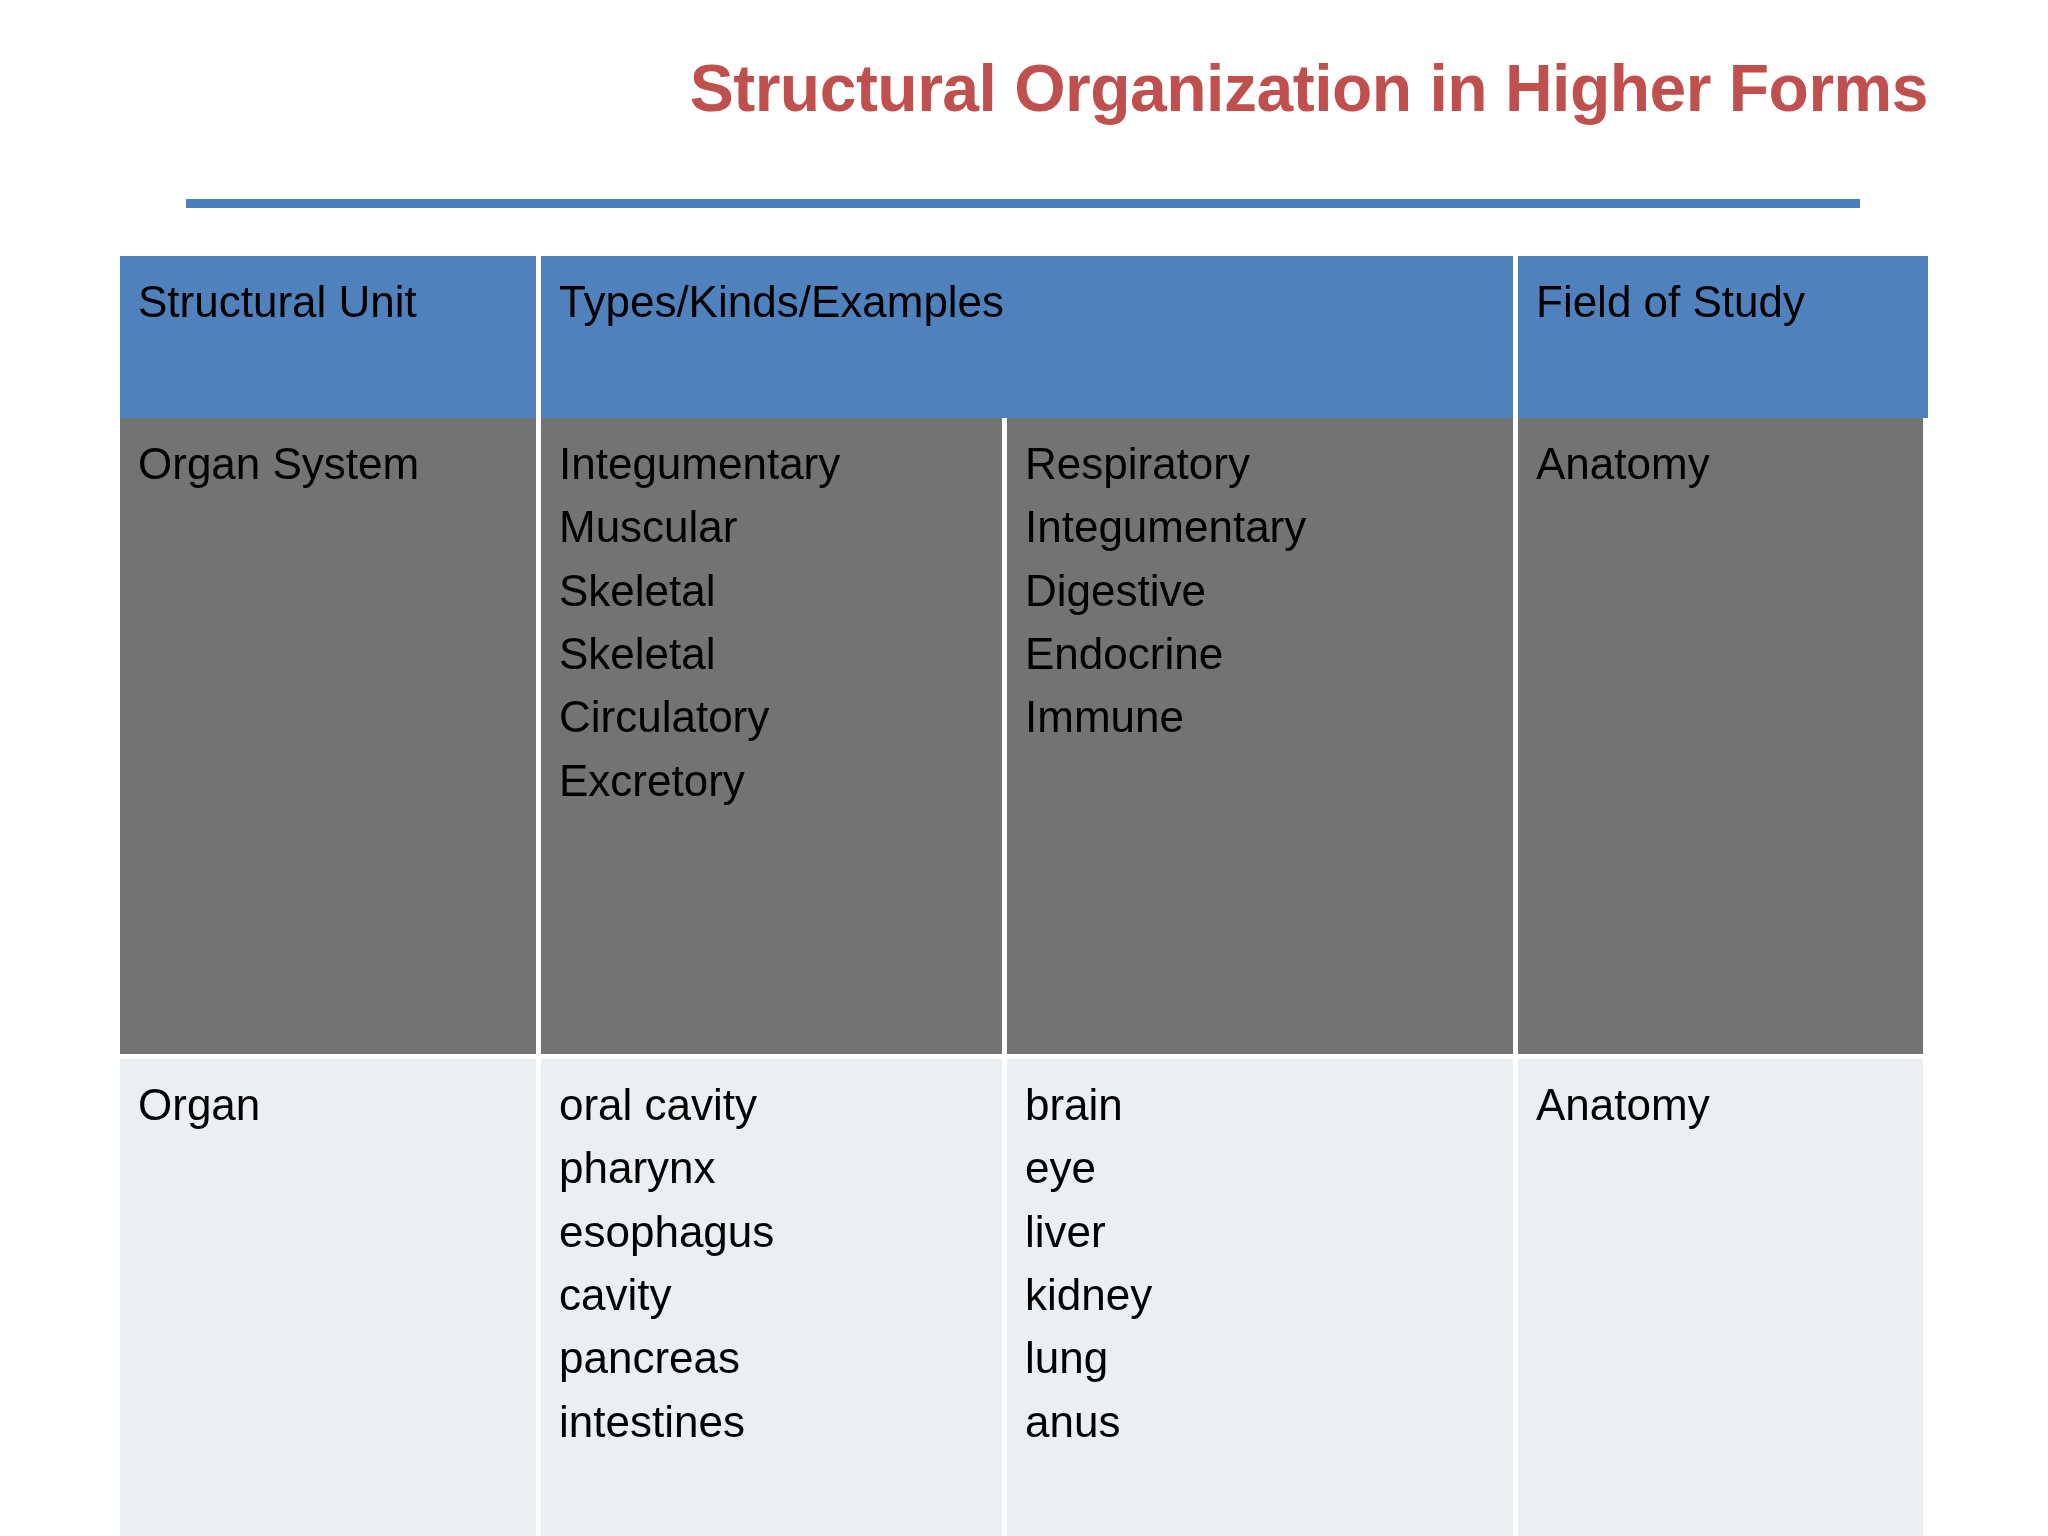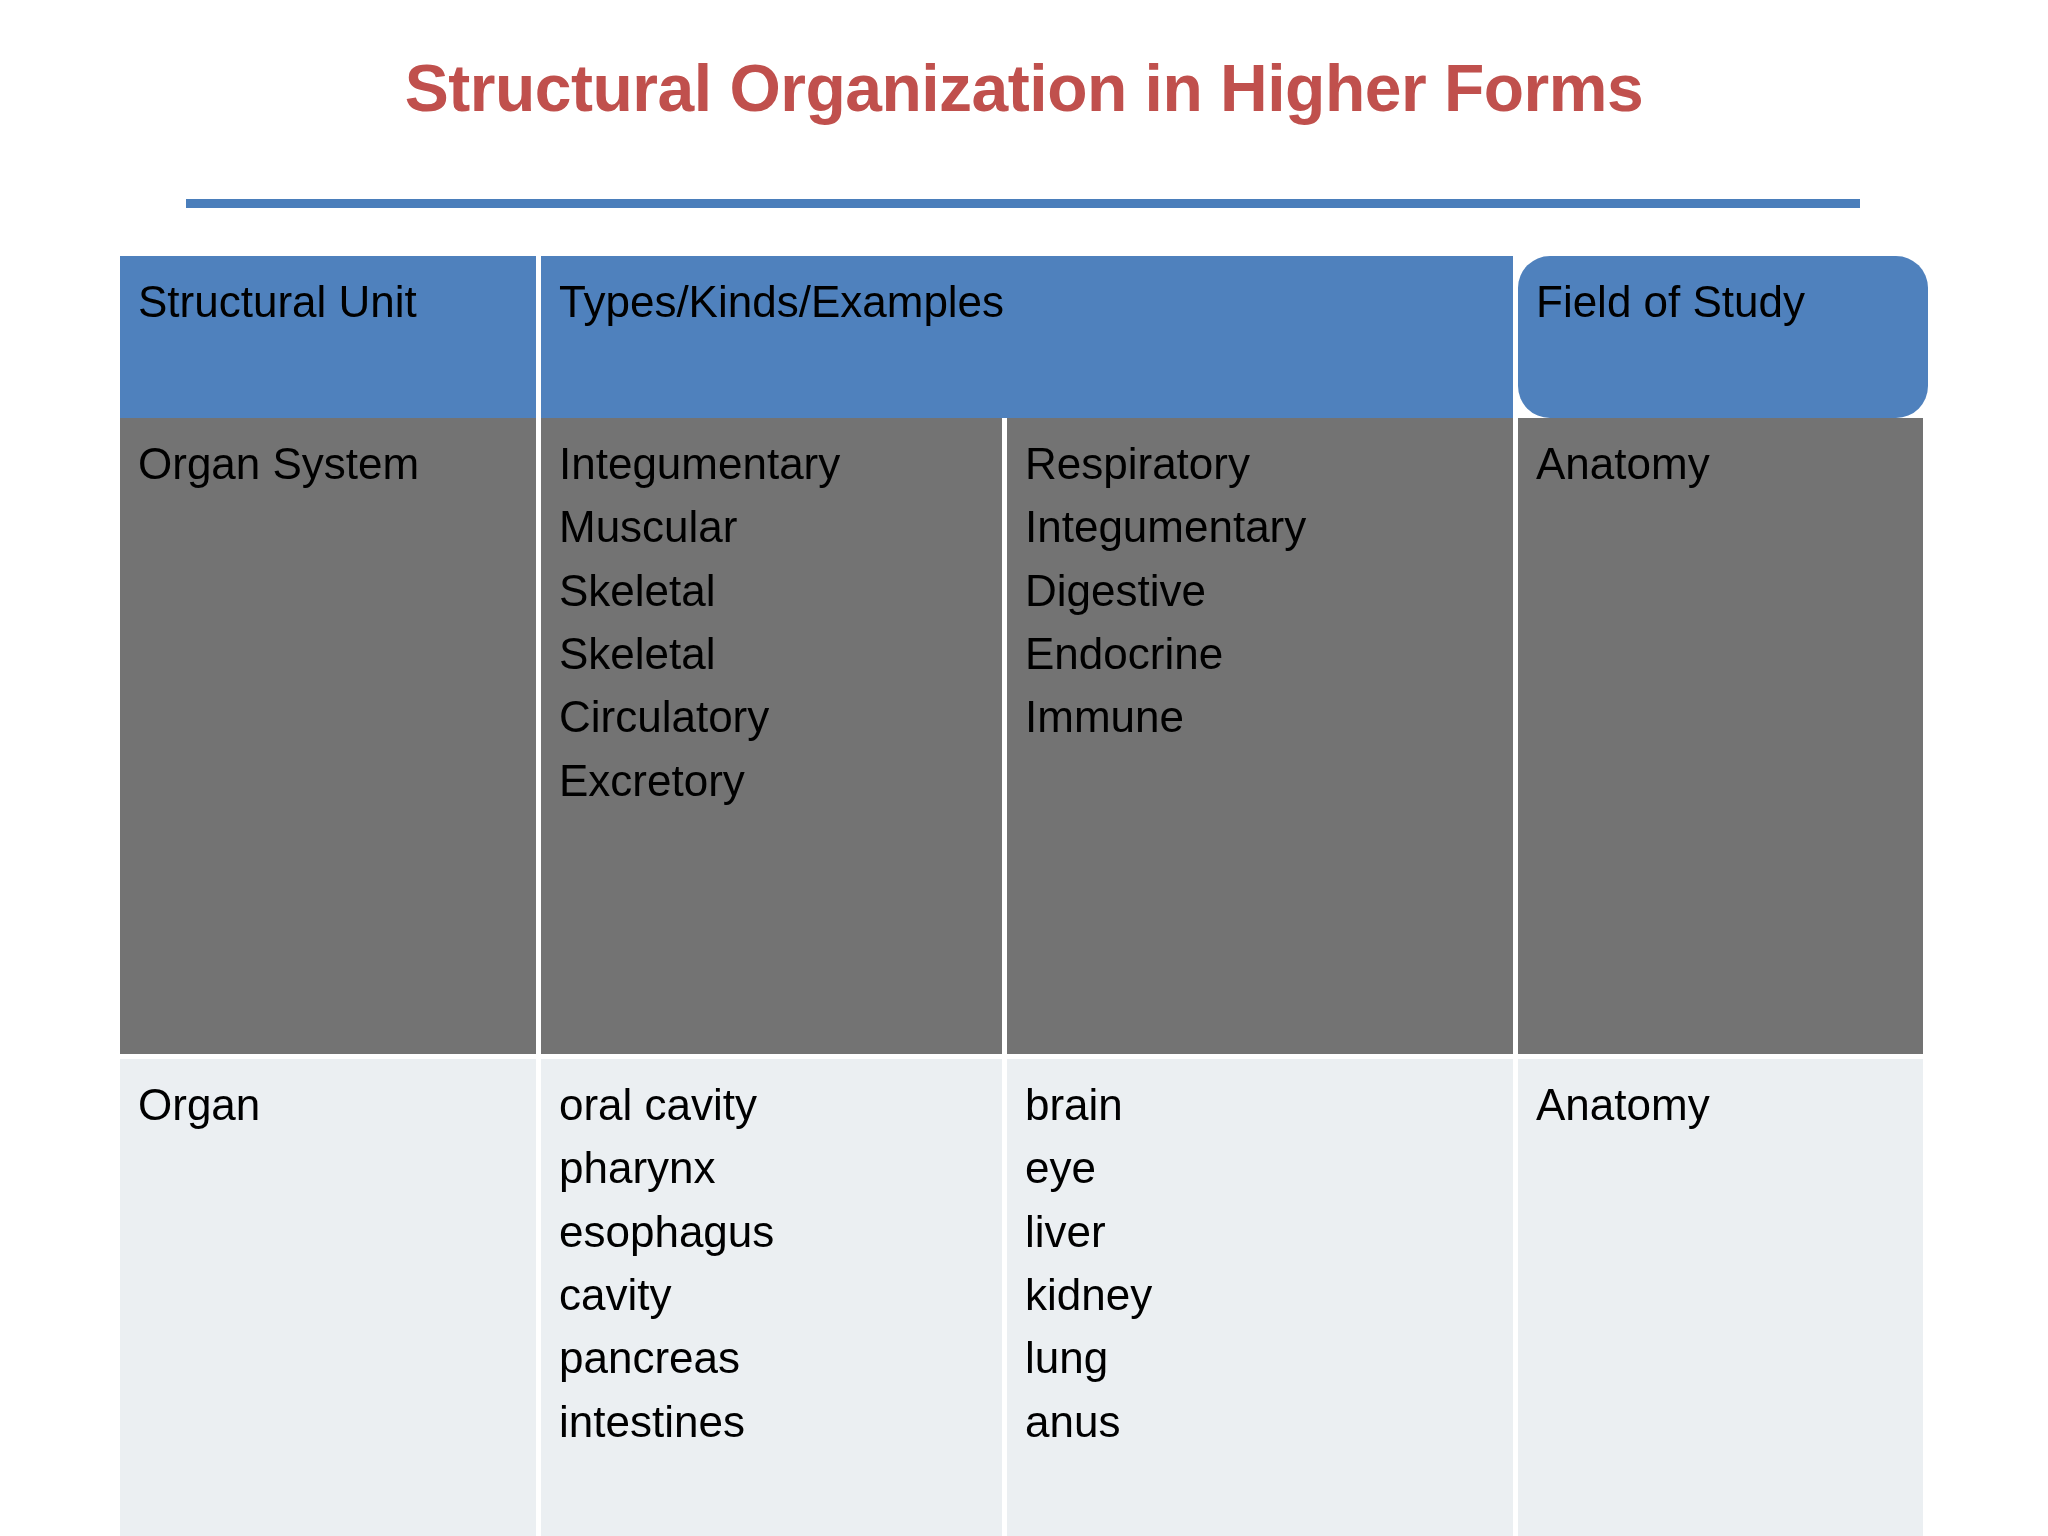--- a/index.html
+++ b/index.html
@@ -22,7 +22,7 @@
     left: 120px;
     top: 52px;
     width: 1808px;
-    text-align: center;
+    text-align: right;
     color: #C0504D;
     font-size: 66px;
     font-weight: bold;

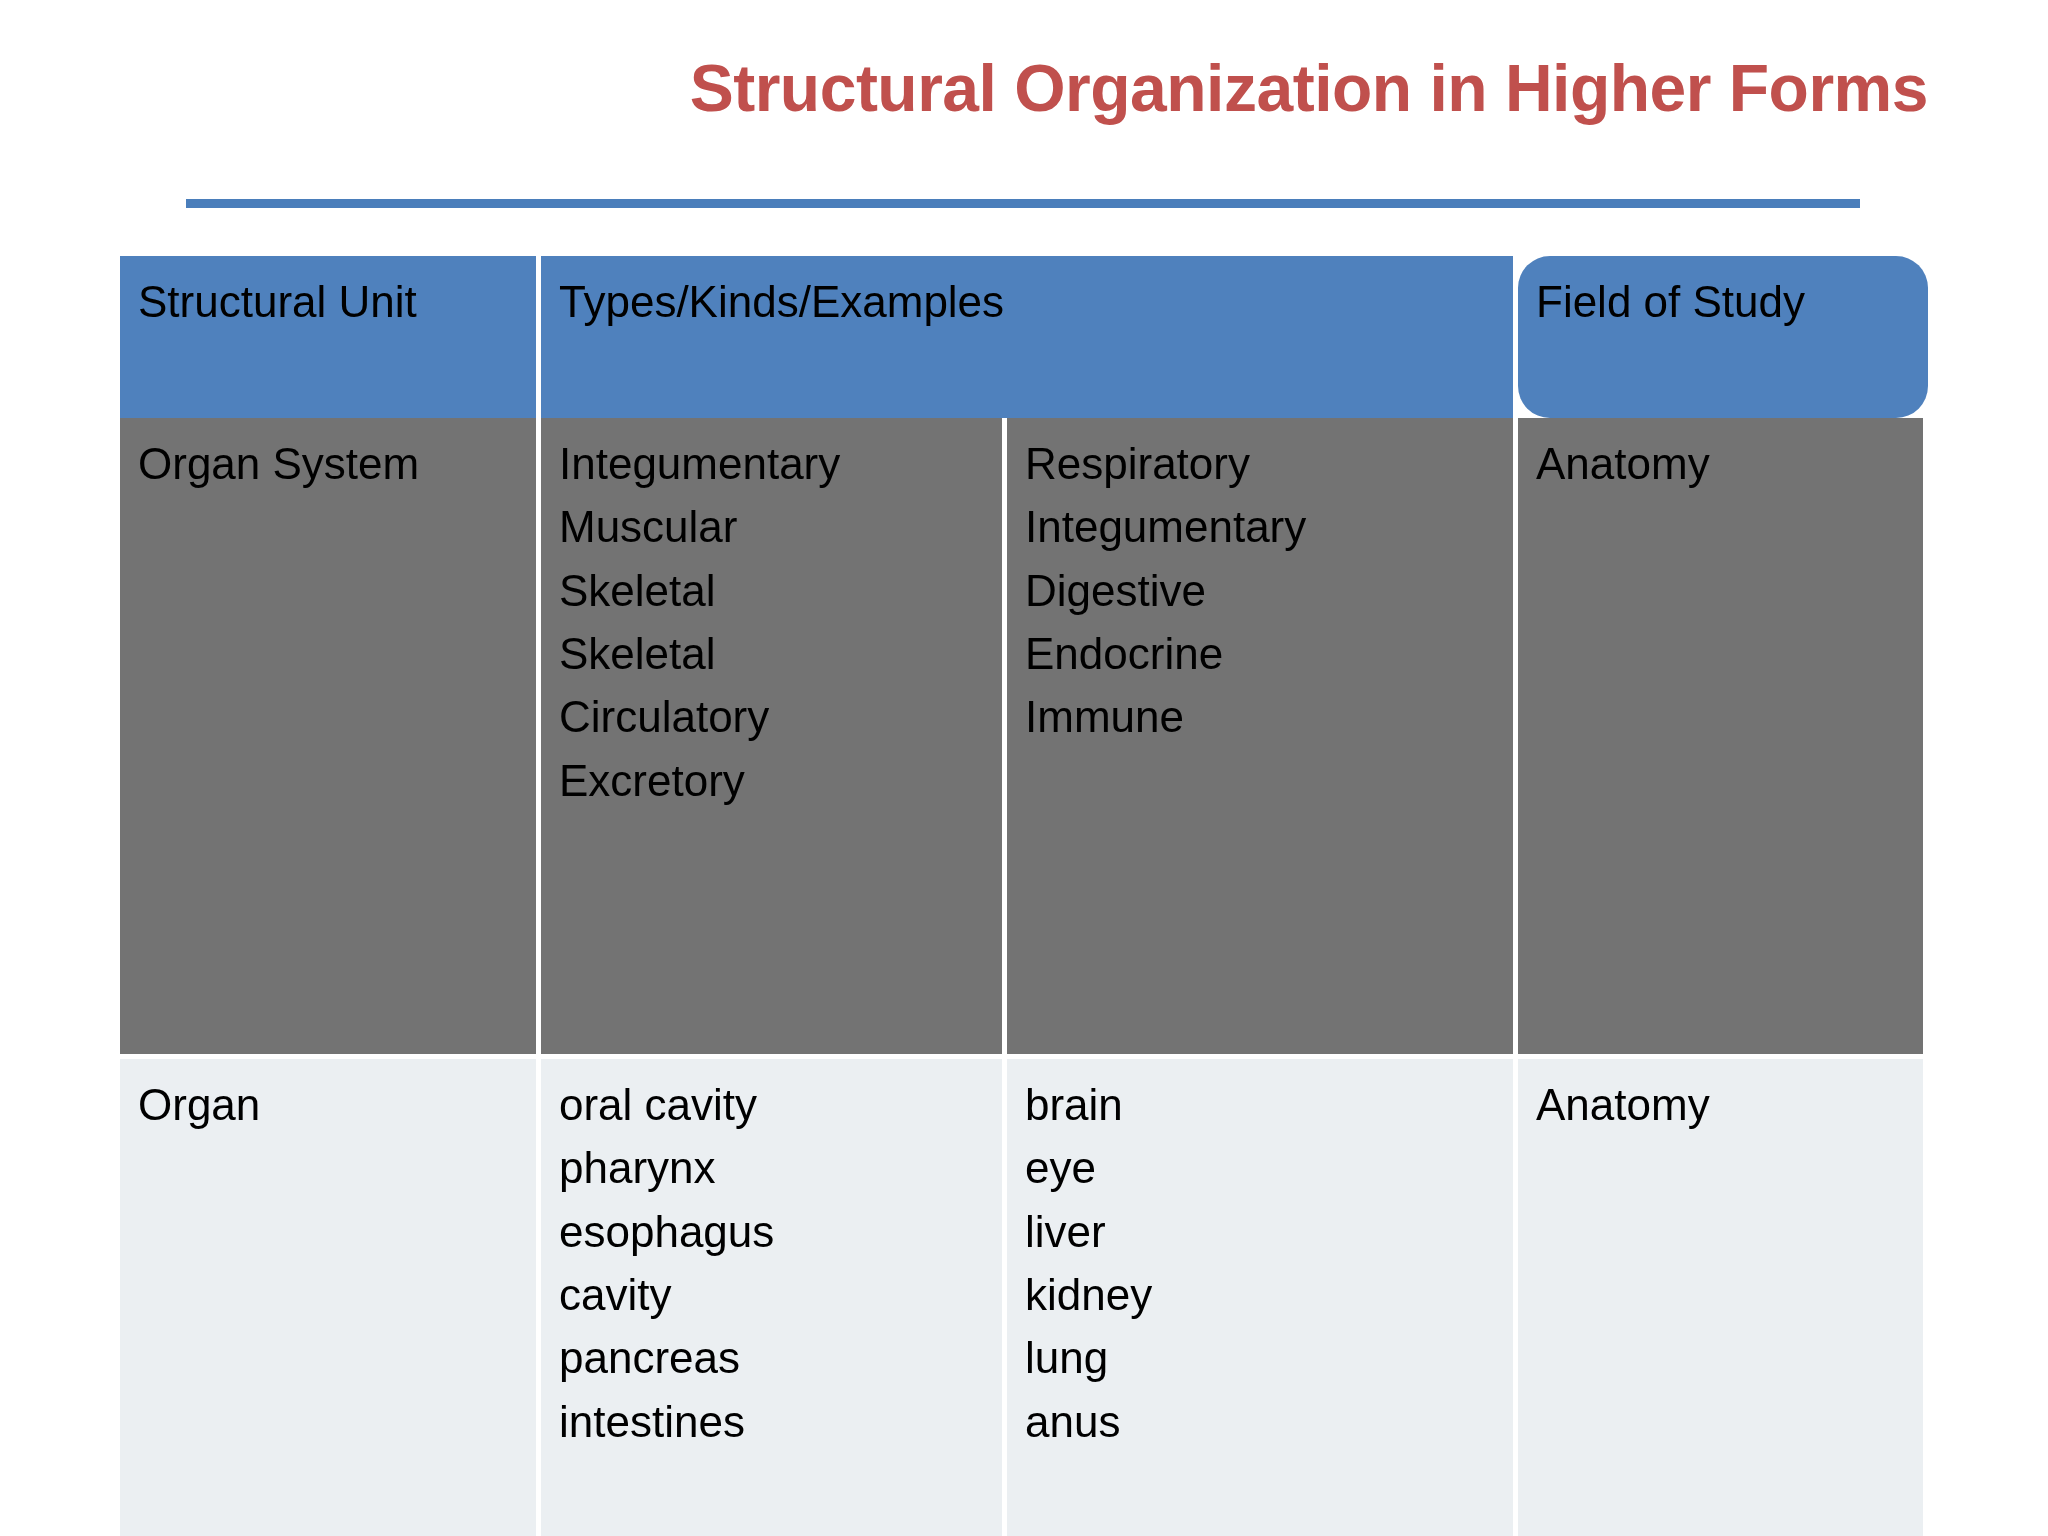--- a/index.html
+++ b/index.html
@@ -74,7 +74,7 @@
     border-right: 5px solid #ffffff;
     height: 130px;
   }
-  thead th.last { border-right: none; border-radius: 32px; }
+  thead th.last { border-right: none; }
 
   
   tbody tr.row-shaded td {

